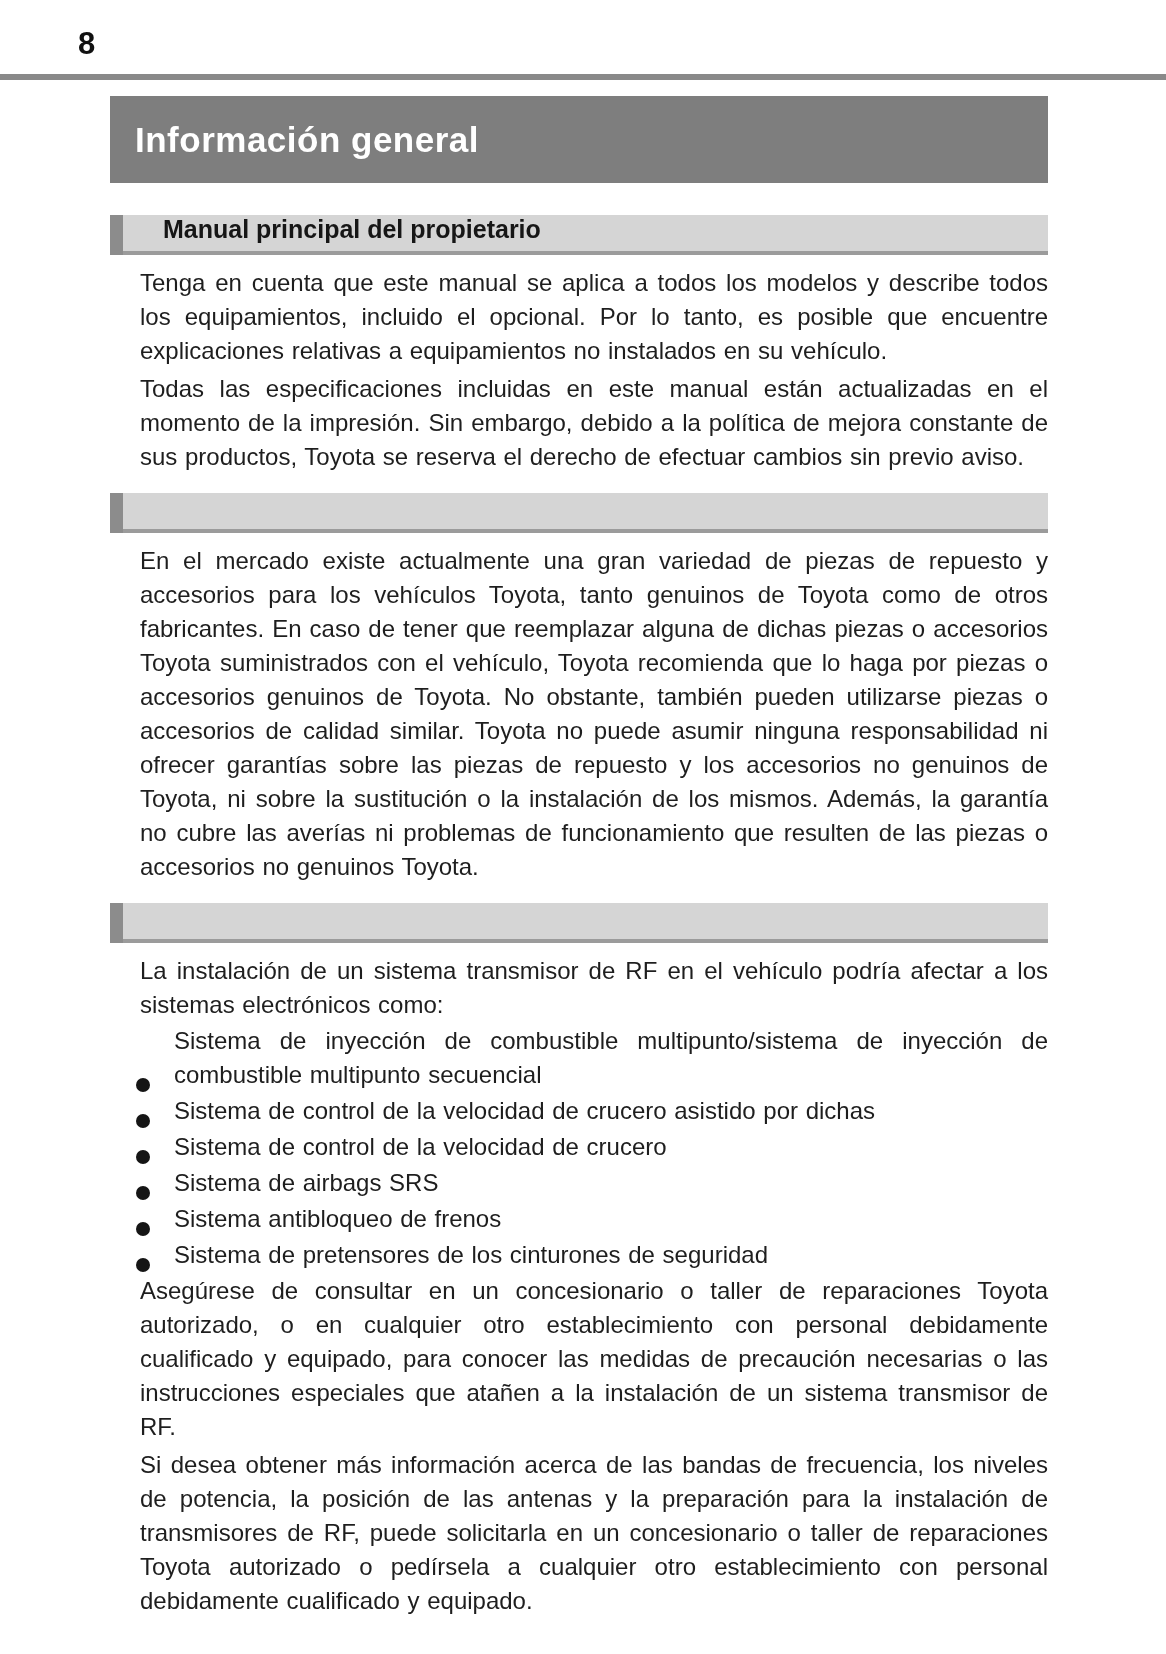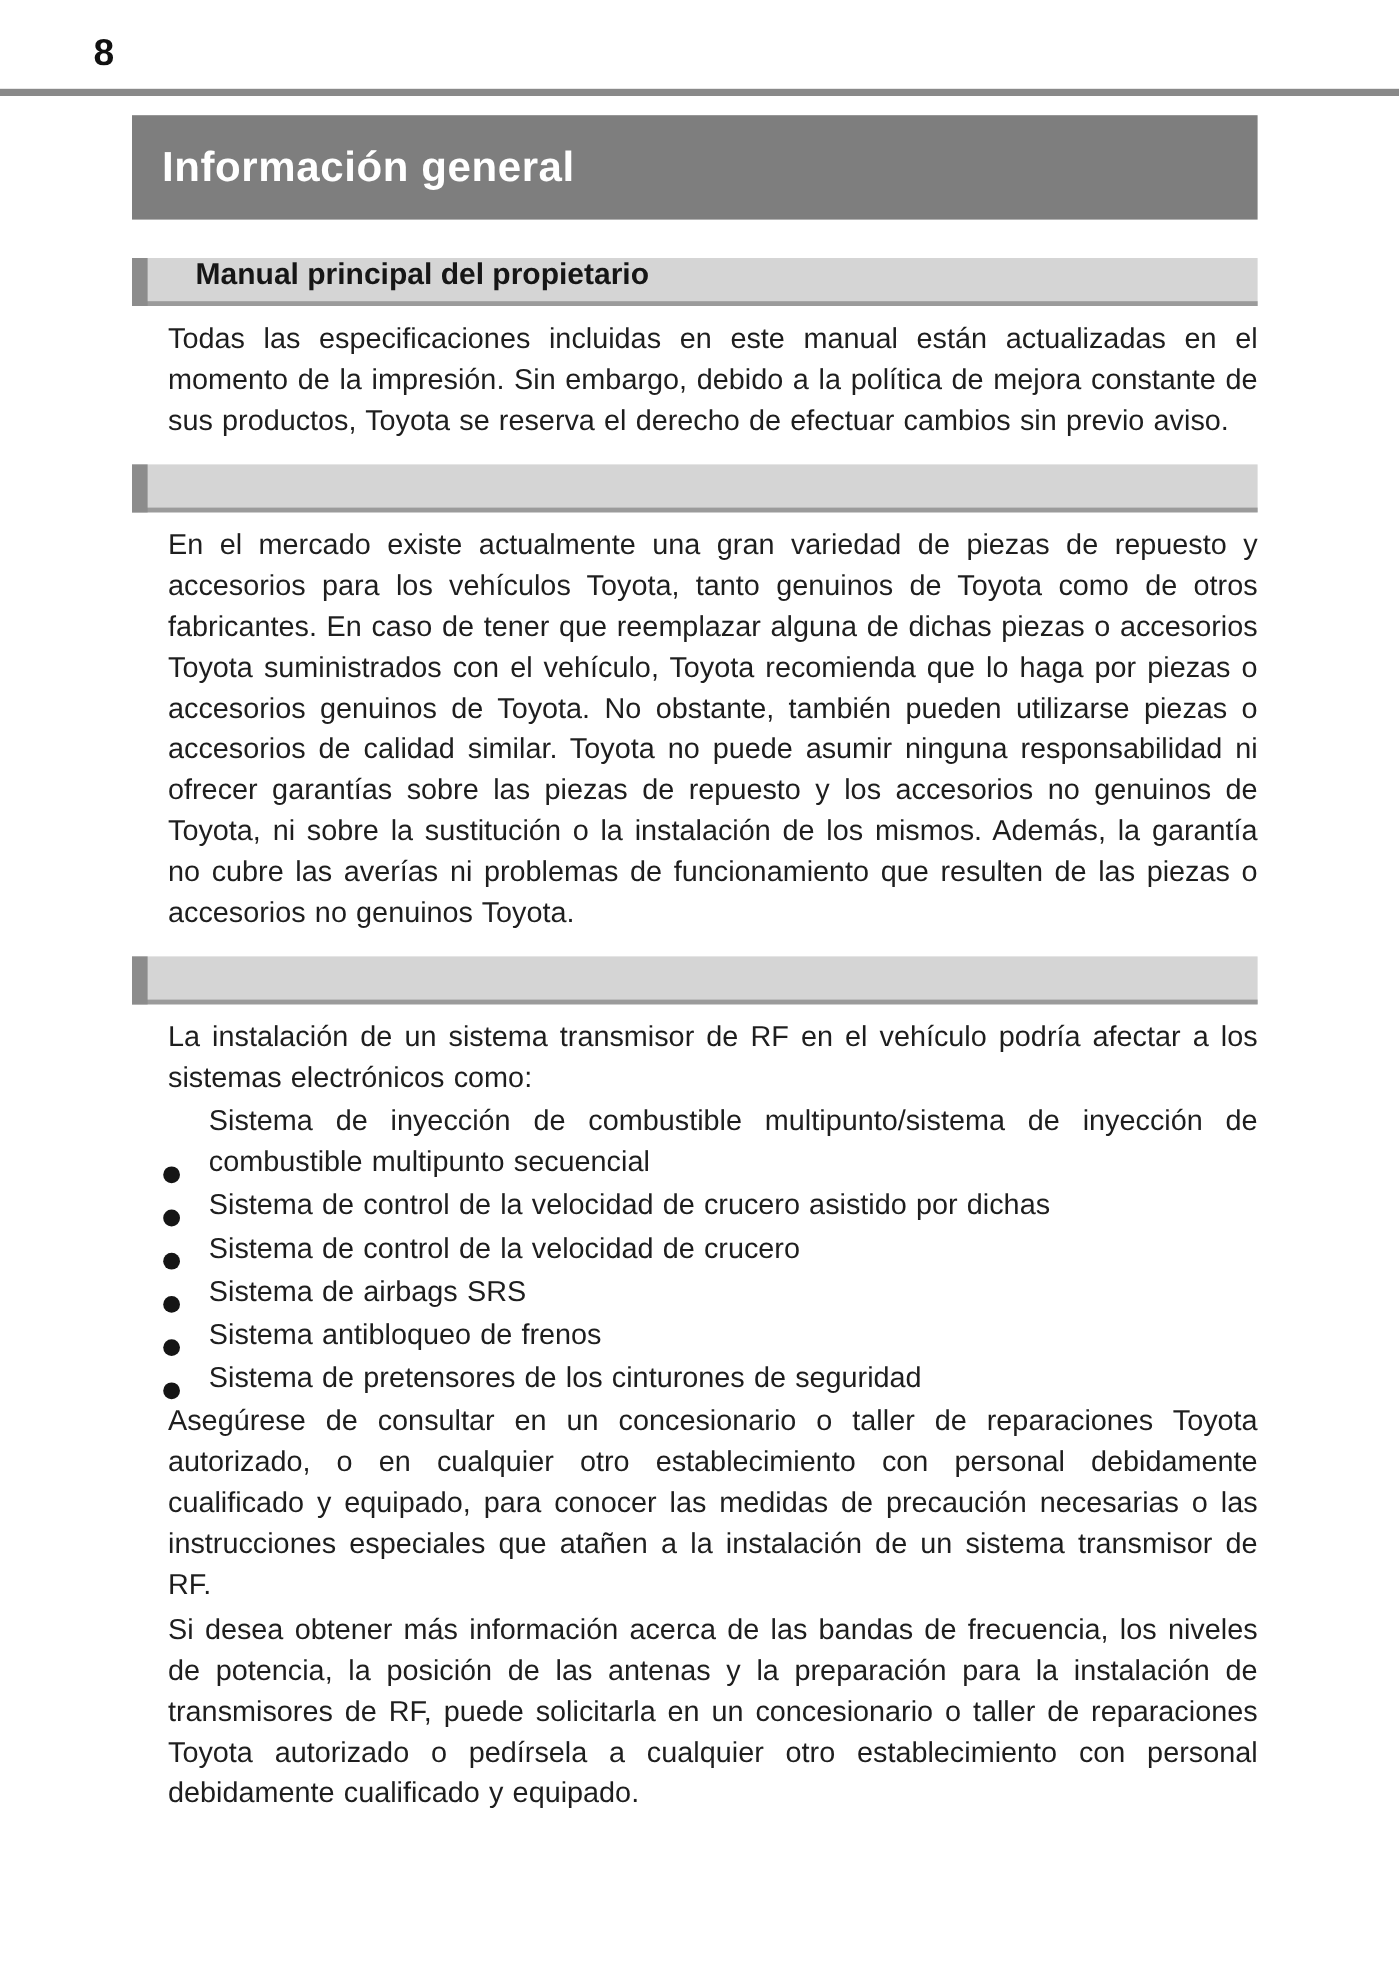--- a/index.html
+++ b/index.html
@@ -146,6 +146,7 @@
         <span class="heading-label">Manual principal del propietario</span>
       </div>
       <div class="section-body">
+        <p class="para">Tenga en cuenta que este manual se aplica a todos los modelos y describe todos los equipamientos, incluido el opcional. Por lo tanto, es posible que encuentre explicaciones relativas a equipamientos no instalados en su vehículo.</p>
         <p class="para">Todas las especificaciones incluidas en este manual están actualizadas en el momento de la impresión. Sin embargo, debido a la política de mejora constante de sus productos, Toyota se reserva el derecho de efectuar cambios sin previo aviso.</p>
       </div>
     </section>

